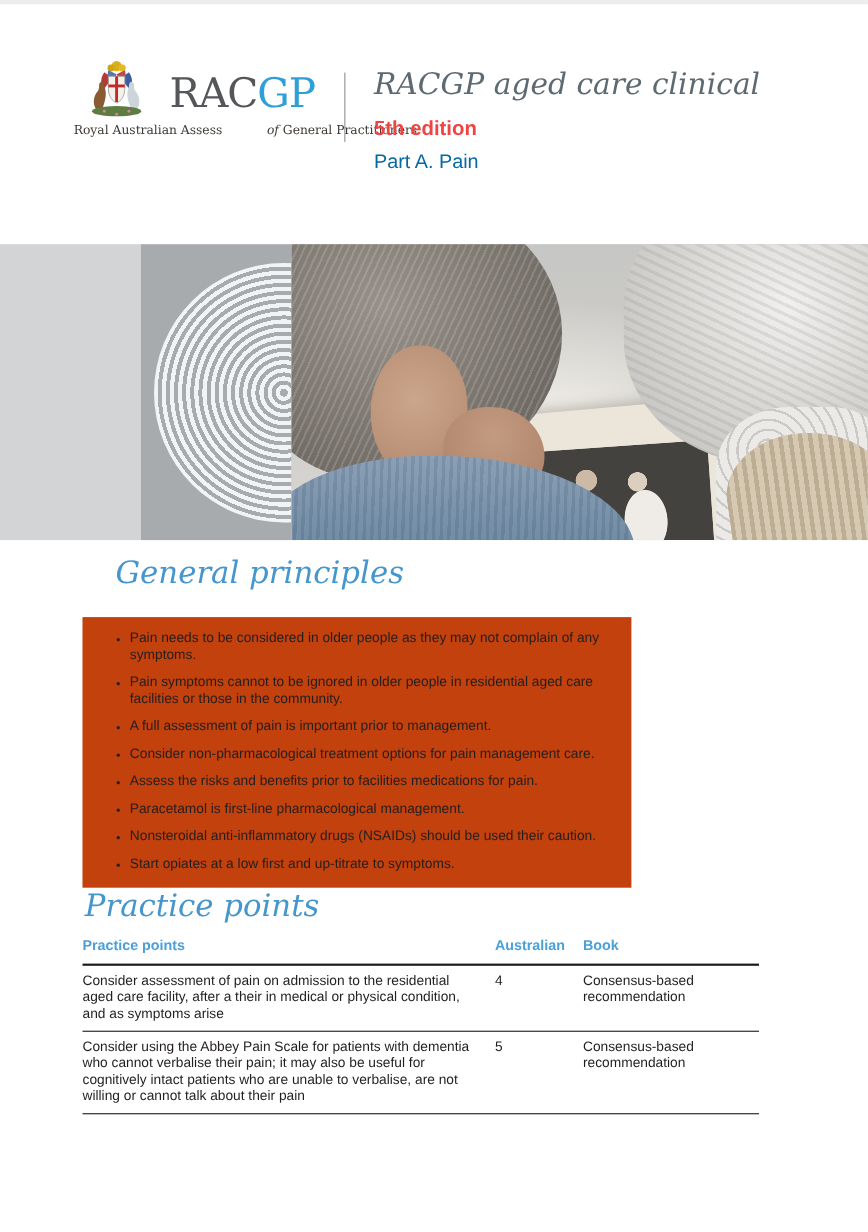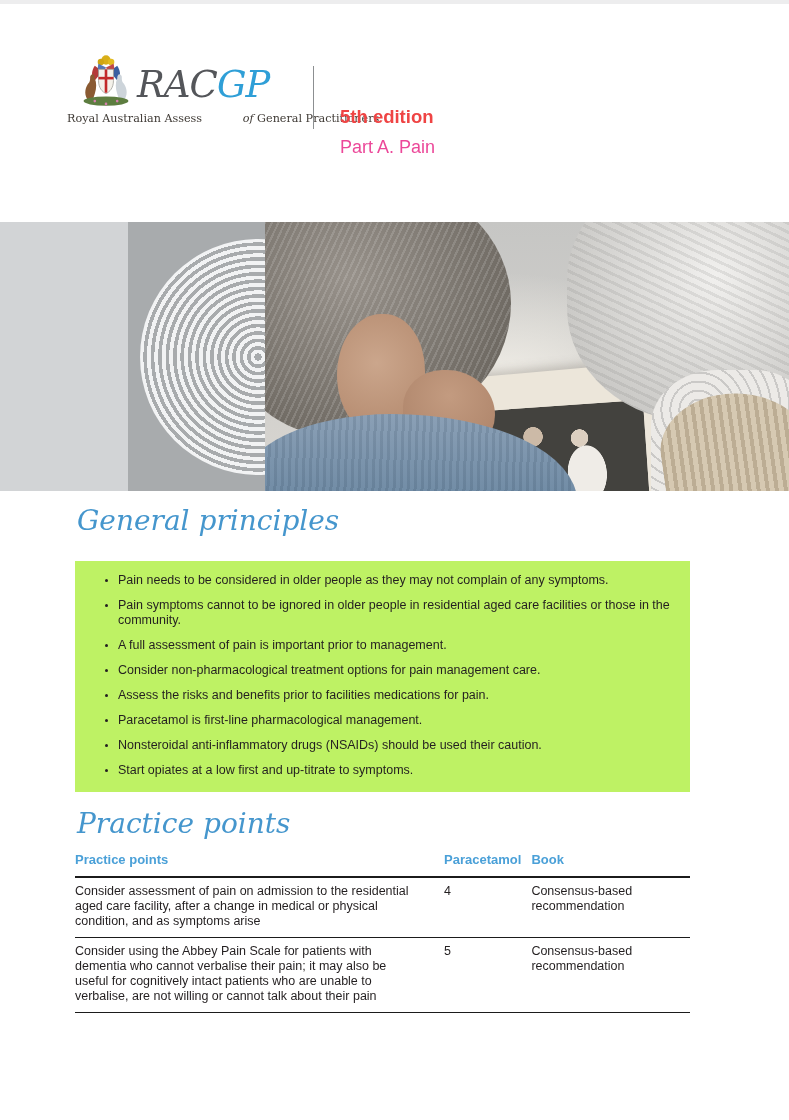--- a/index.html
+++ b/index.html
@@ -12,7 +12,7 @@
 
   
   .crest { position:absolute; left:78px; top:49px; }
-  .acronym { position:absolute; left:137px; top:62px; font-family:"DejaVu Serif", serif; font-size:37px; line-height:1; letter-spacing:-1px;font-style:italic; }
+  .acronym { position:absolute; left:154px; top:62px; font-family:"DejaVu Serif", serif; font-size:37px; line-height:1; letter-spacing:-1px; }
   .acronym .rac { color:#54565a; }
   .acronym .gp  { color:#2f9fd7; }
   .tagline { position:absolute; left:67px; top:108px; width:260px; font-family:"DejaVu Serif", serif; font-size:11.2px; color:#3f3a35; white-space:nowrap; }

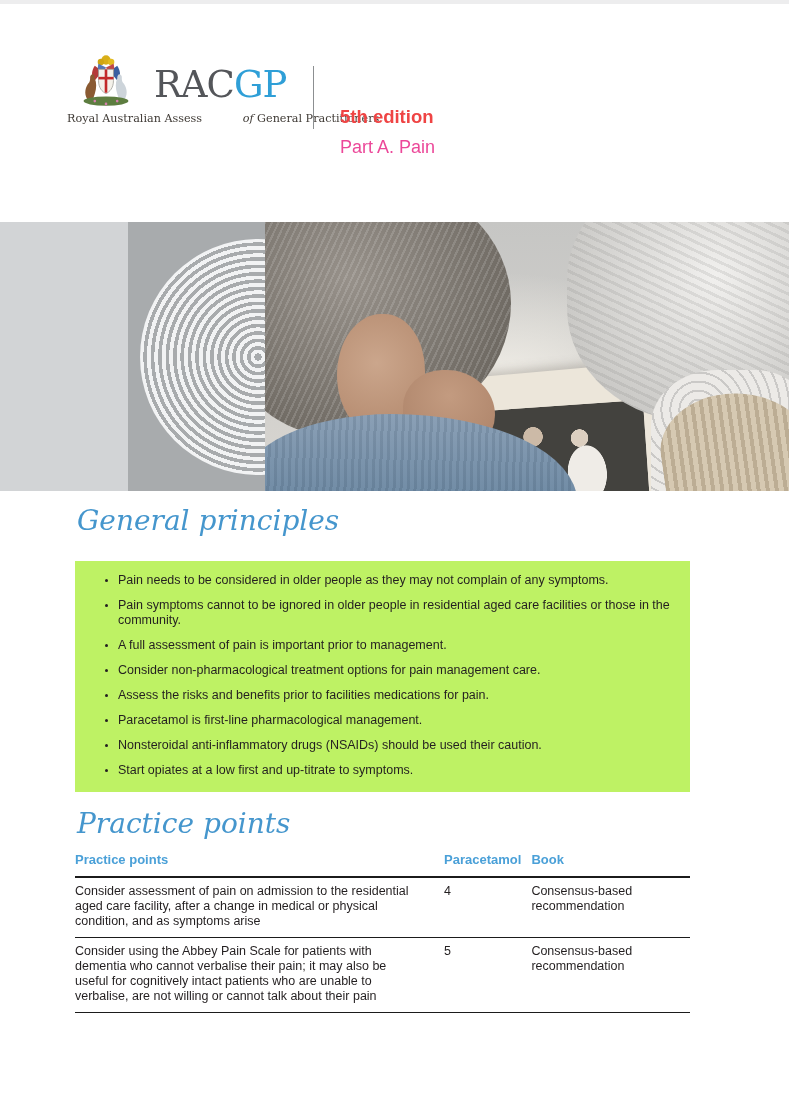--- a/index.html
+++ b/index.html
@@ -127,7 +127,7 @@
   <div class="header-divider"></div>
 
   <div class="title-block">
-    <h1 class="doc-title"><br></h1>
+    <h1 class="doc-title"><span>RACGP aged care clinical</span><br></h1>
     <div class="edition">5th edition</div>
     <div class="part">Part A. Pain</div>
   </div>

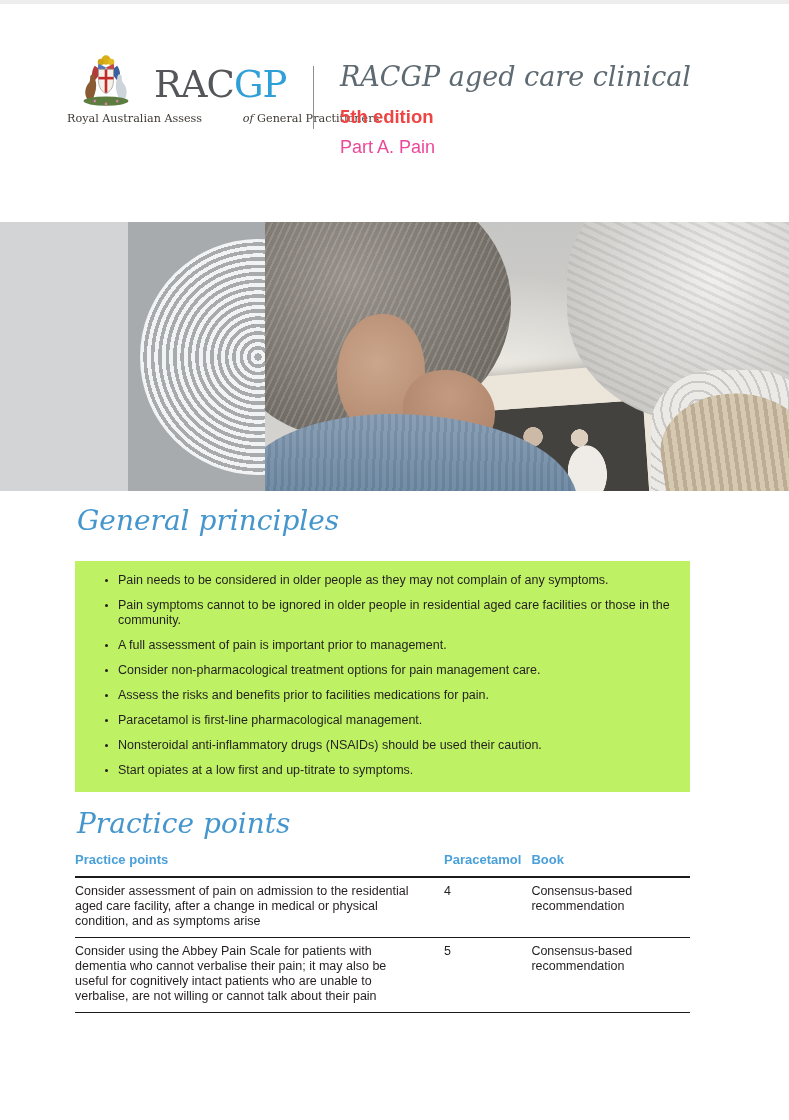--- a/index.html
+++ b/index.html
@@ -21,7 +21,7 @@
   .title-block { position:absolute; left:340px; top:55px; width:420px; }
   .doc-title { font-family:"DejaVu Serif", serif; font-style:italic; font-weight:normal; font-size:27px; line-height:36px; color:#5e6a72; }
   .edition { margin-top:11px; font-size:18.5px; font-weight:bold; color:#ef4444; }
-  .part { margin-top:9px; font-size:18px; color:#ec4899; }
+  .part { margin-top:9px; font-size:18px; color:#0369a1; }
 
   
   .hero { position:absolute; left:0; top:218px; width:789px; height:269px; }

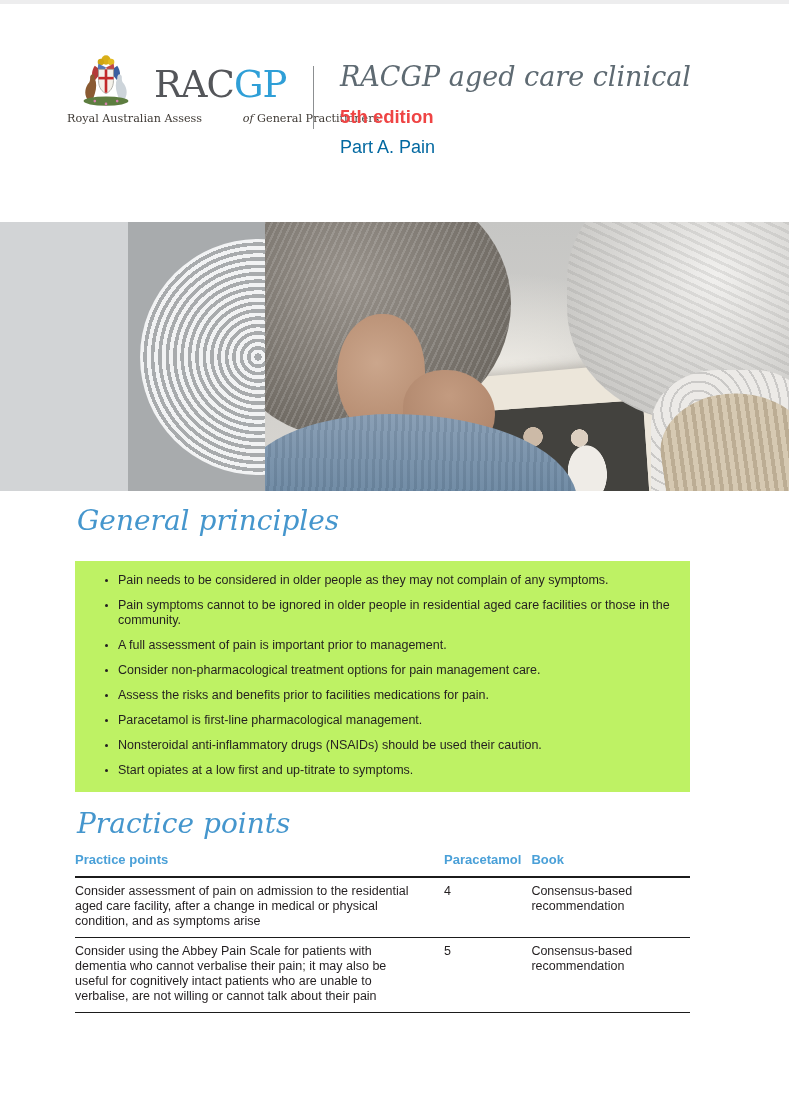--- a/index.html
+++ b/index.html
@@ -77,7 +77,7 @@
   
   .section-heading { position:absolute; left:77px; font-family:"DejaVu Serif", serif; font-style:italic;
     font-weight:normal; font-size:28px; color:#4596cd; }
-  #h-general  { top:500px; }
+  #h-general  { top:500px;margin-left:28px; }
   #h-practice { top:803px; }
 
   .callout { position:absolute; left:75px; top:557px; width:615px; background:#bef264; padding:12px 20px 4px 12px; }

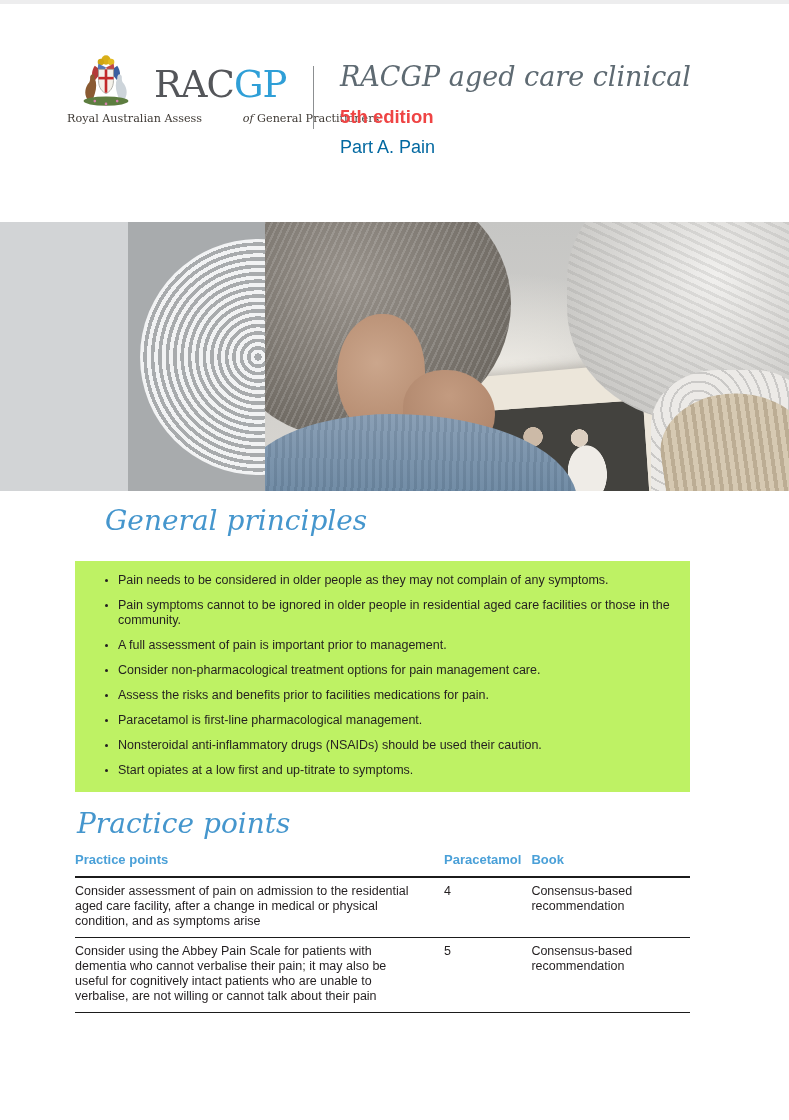--- a/index.html
+++ b/index.html
@@ -80,7 +80,7 @@
   #h-general  { top:500px;margin-left:28px; }
   #h-practice { top:803px; }
 
-  .callout { position:absolute; left:75px; top:557px; width:615px; background:#bef264; padding:12px 20px 4px 12px; }
+  .callout { position:absolute; left:75px; top:557px; width:499px; background:#c2410c; padding:12px 20px 4px 12px; }
   .callout ul { list-style:disc; padding-left:31px; }
   .callout li { font-size:12.5px; line-height:15px; margin-bottom:10px; color:#231f20; }
   .callout li::marker { color:#231f20; font-size:10px; }

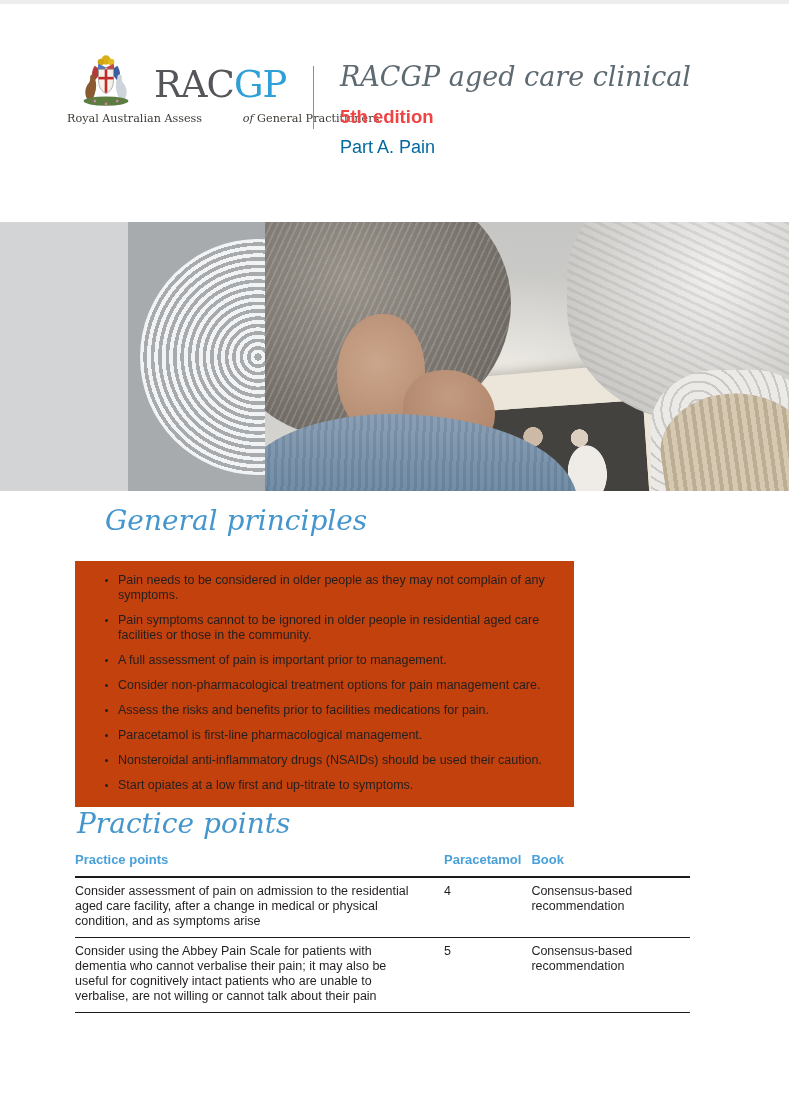--- a/index.html
+++ b/index.html
@@ -175,7 +175,7 @@
     <thead>
       <tr>
         <th class="col-point">Practice points</th>
-        <th class="col-refs">Paracetamol</th>
+        <th class="col-refs">Australian</th>
         <th class="col-grade">Book</th>
       </tr>
     </thead>

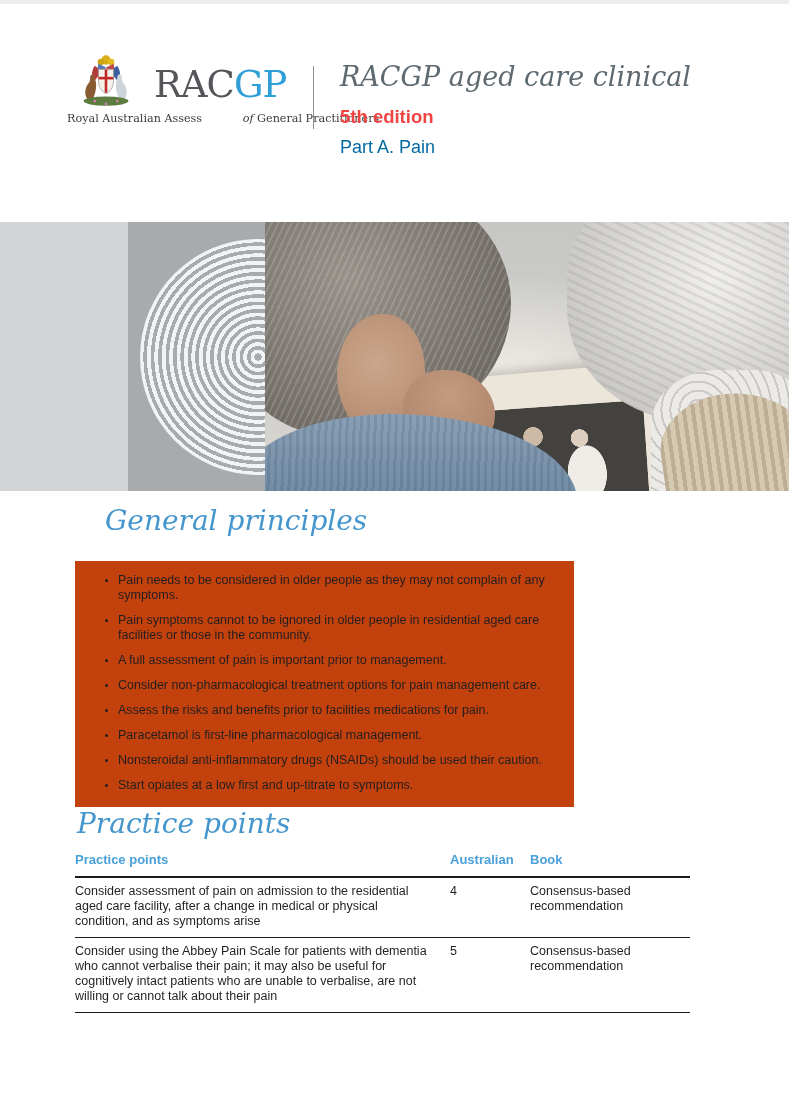--- a/index.html
+++ b/index.html
@@ -181,7 +181,7 @@
     </thead>
     <tbody>
       <tr>
-        <td>Consider assessment of pain on admission to the residential aged care facility, after a change in medical or physical condition, and as symptoms arise</td>
+        <td>Consider assessment of pain on admission to the residential aged care facility, after a their in medical or physical condition, and as symptoms arise</td>
         <td class="refs">4</td>
         <td class="grade">Consensus-based recommendation</td>
       </tr>

